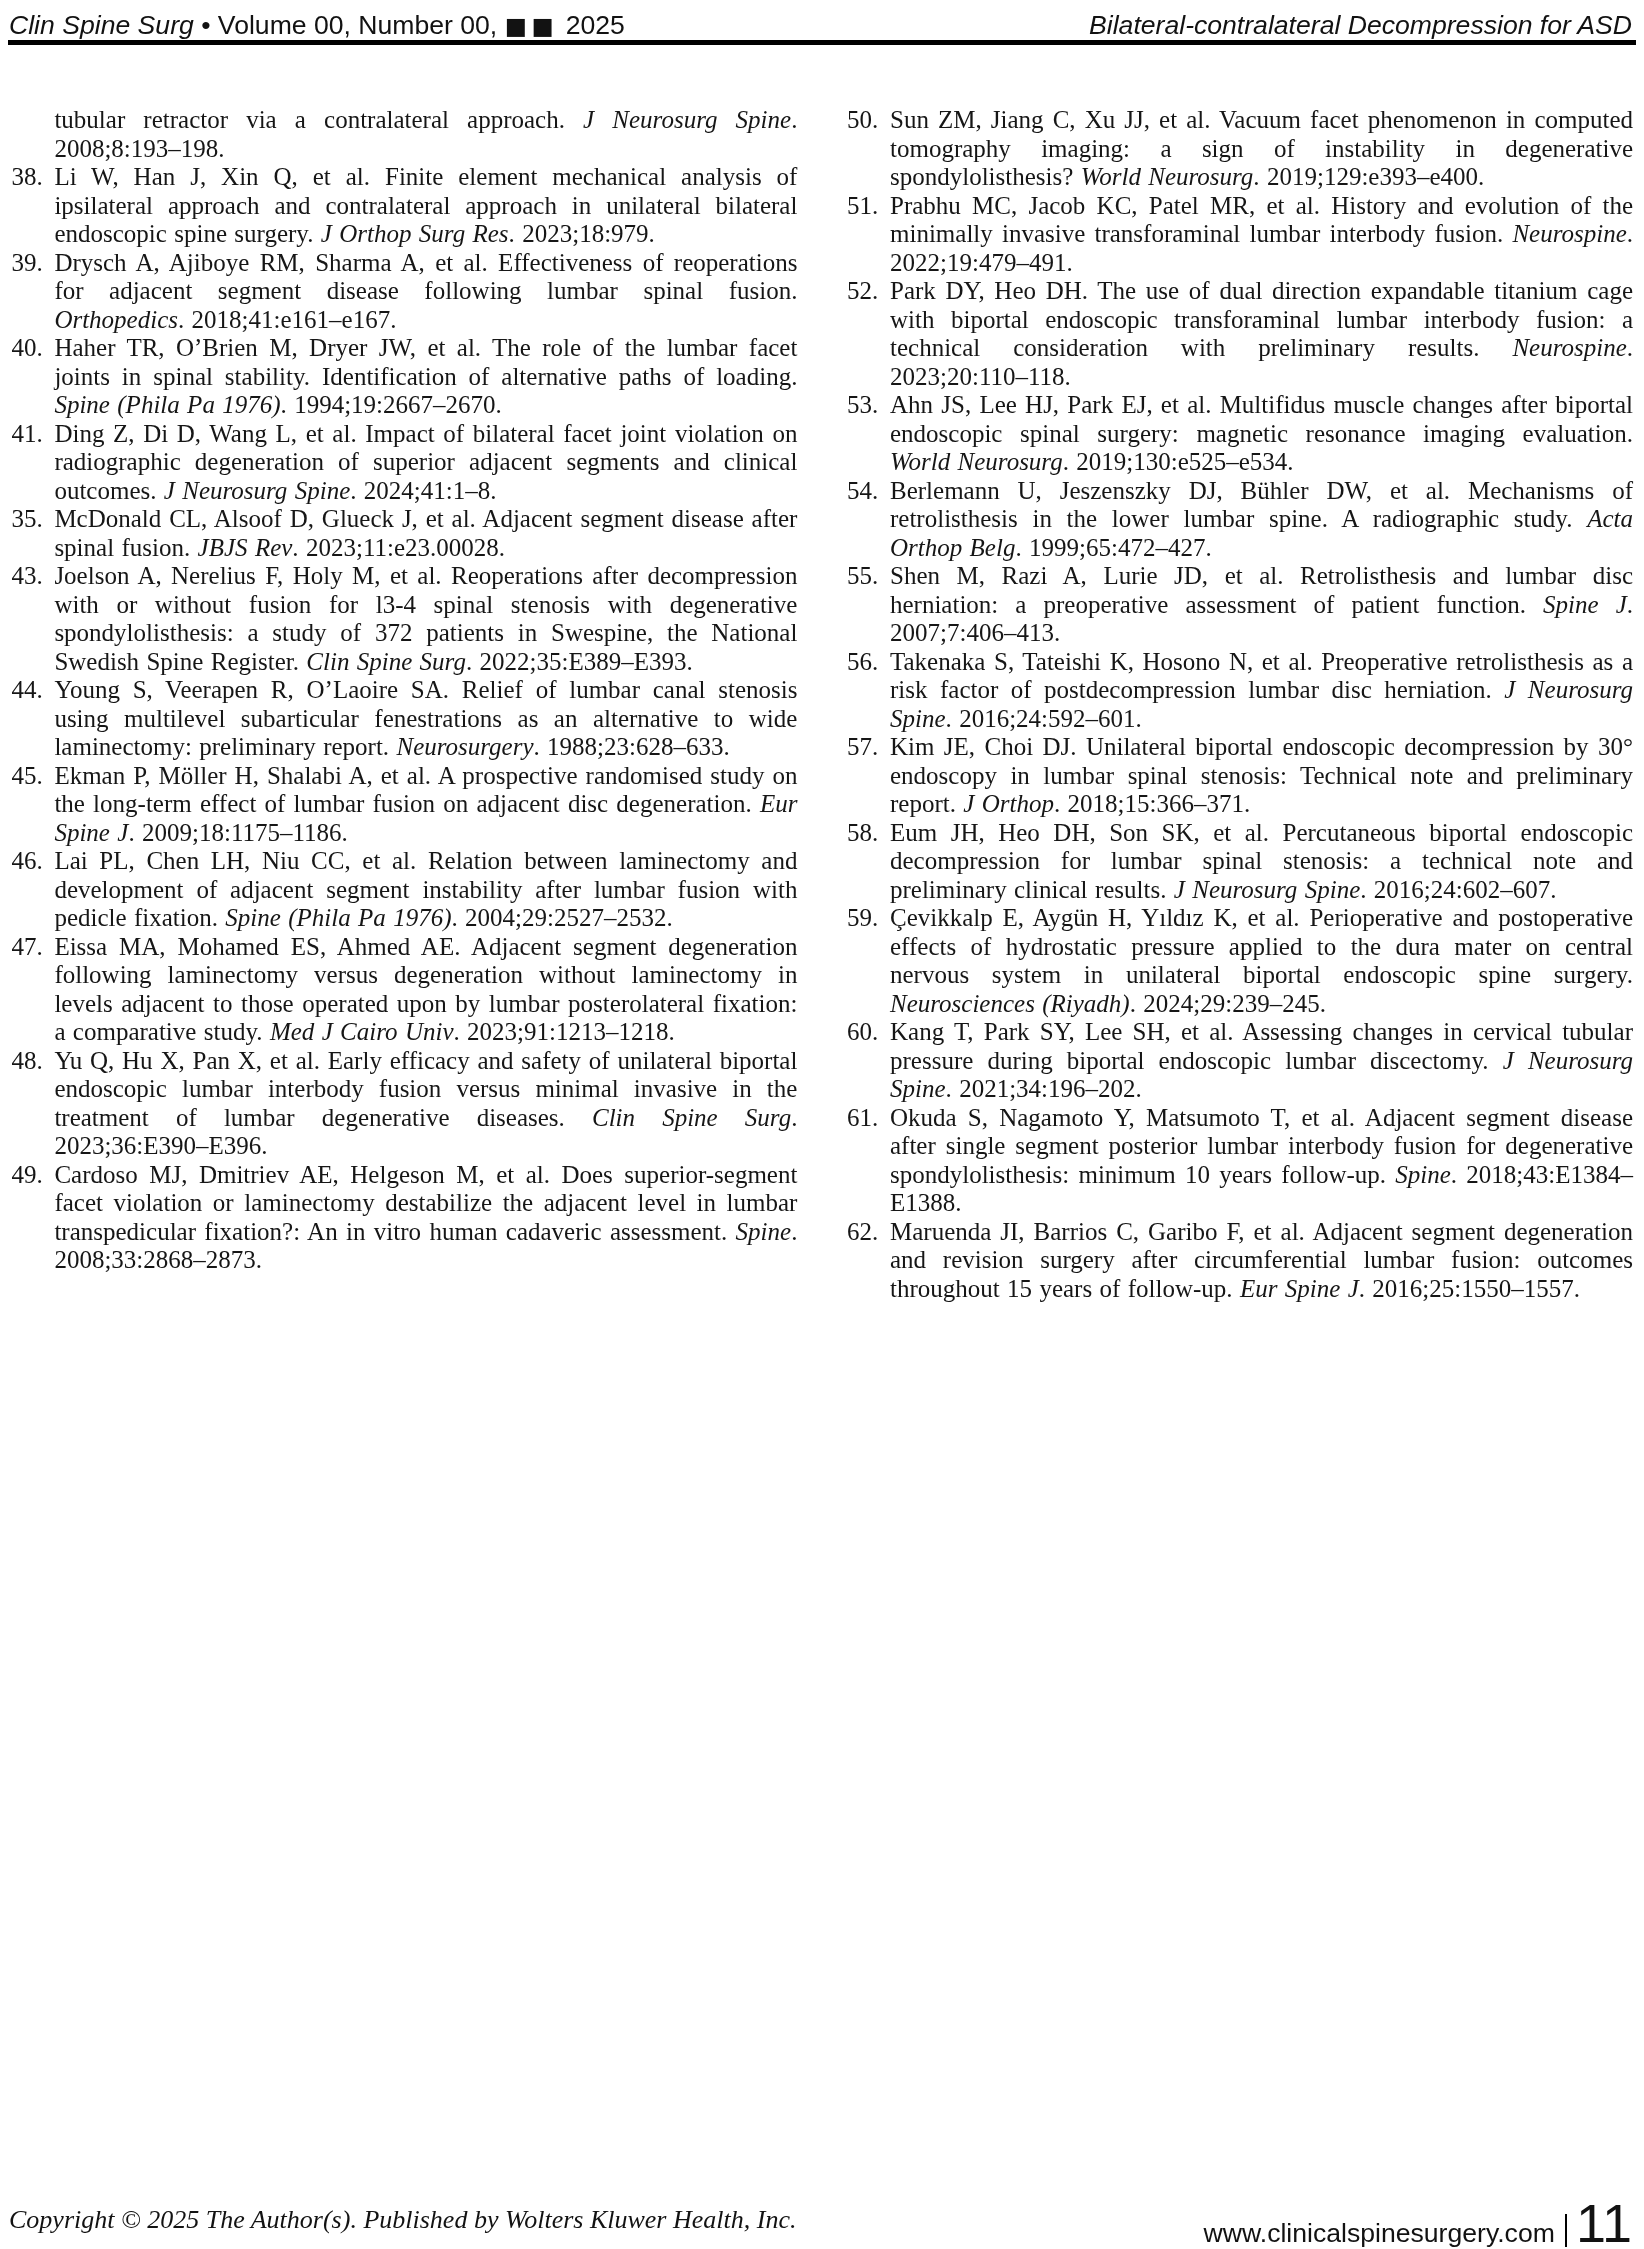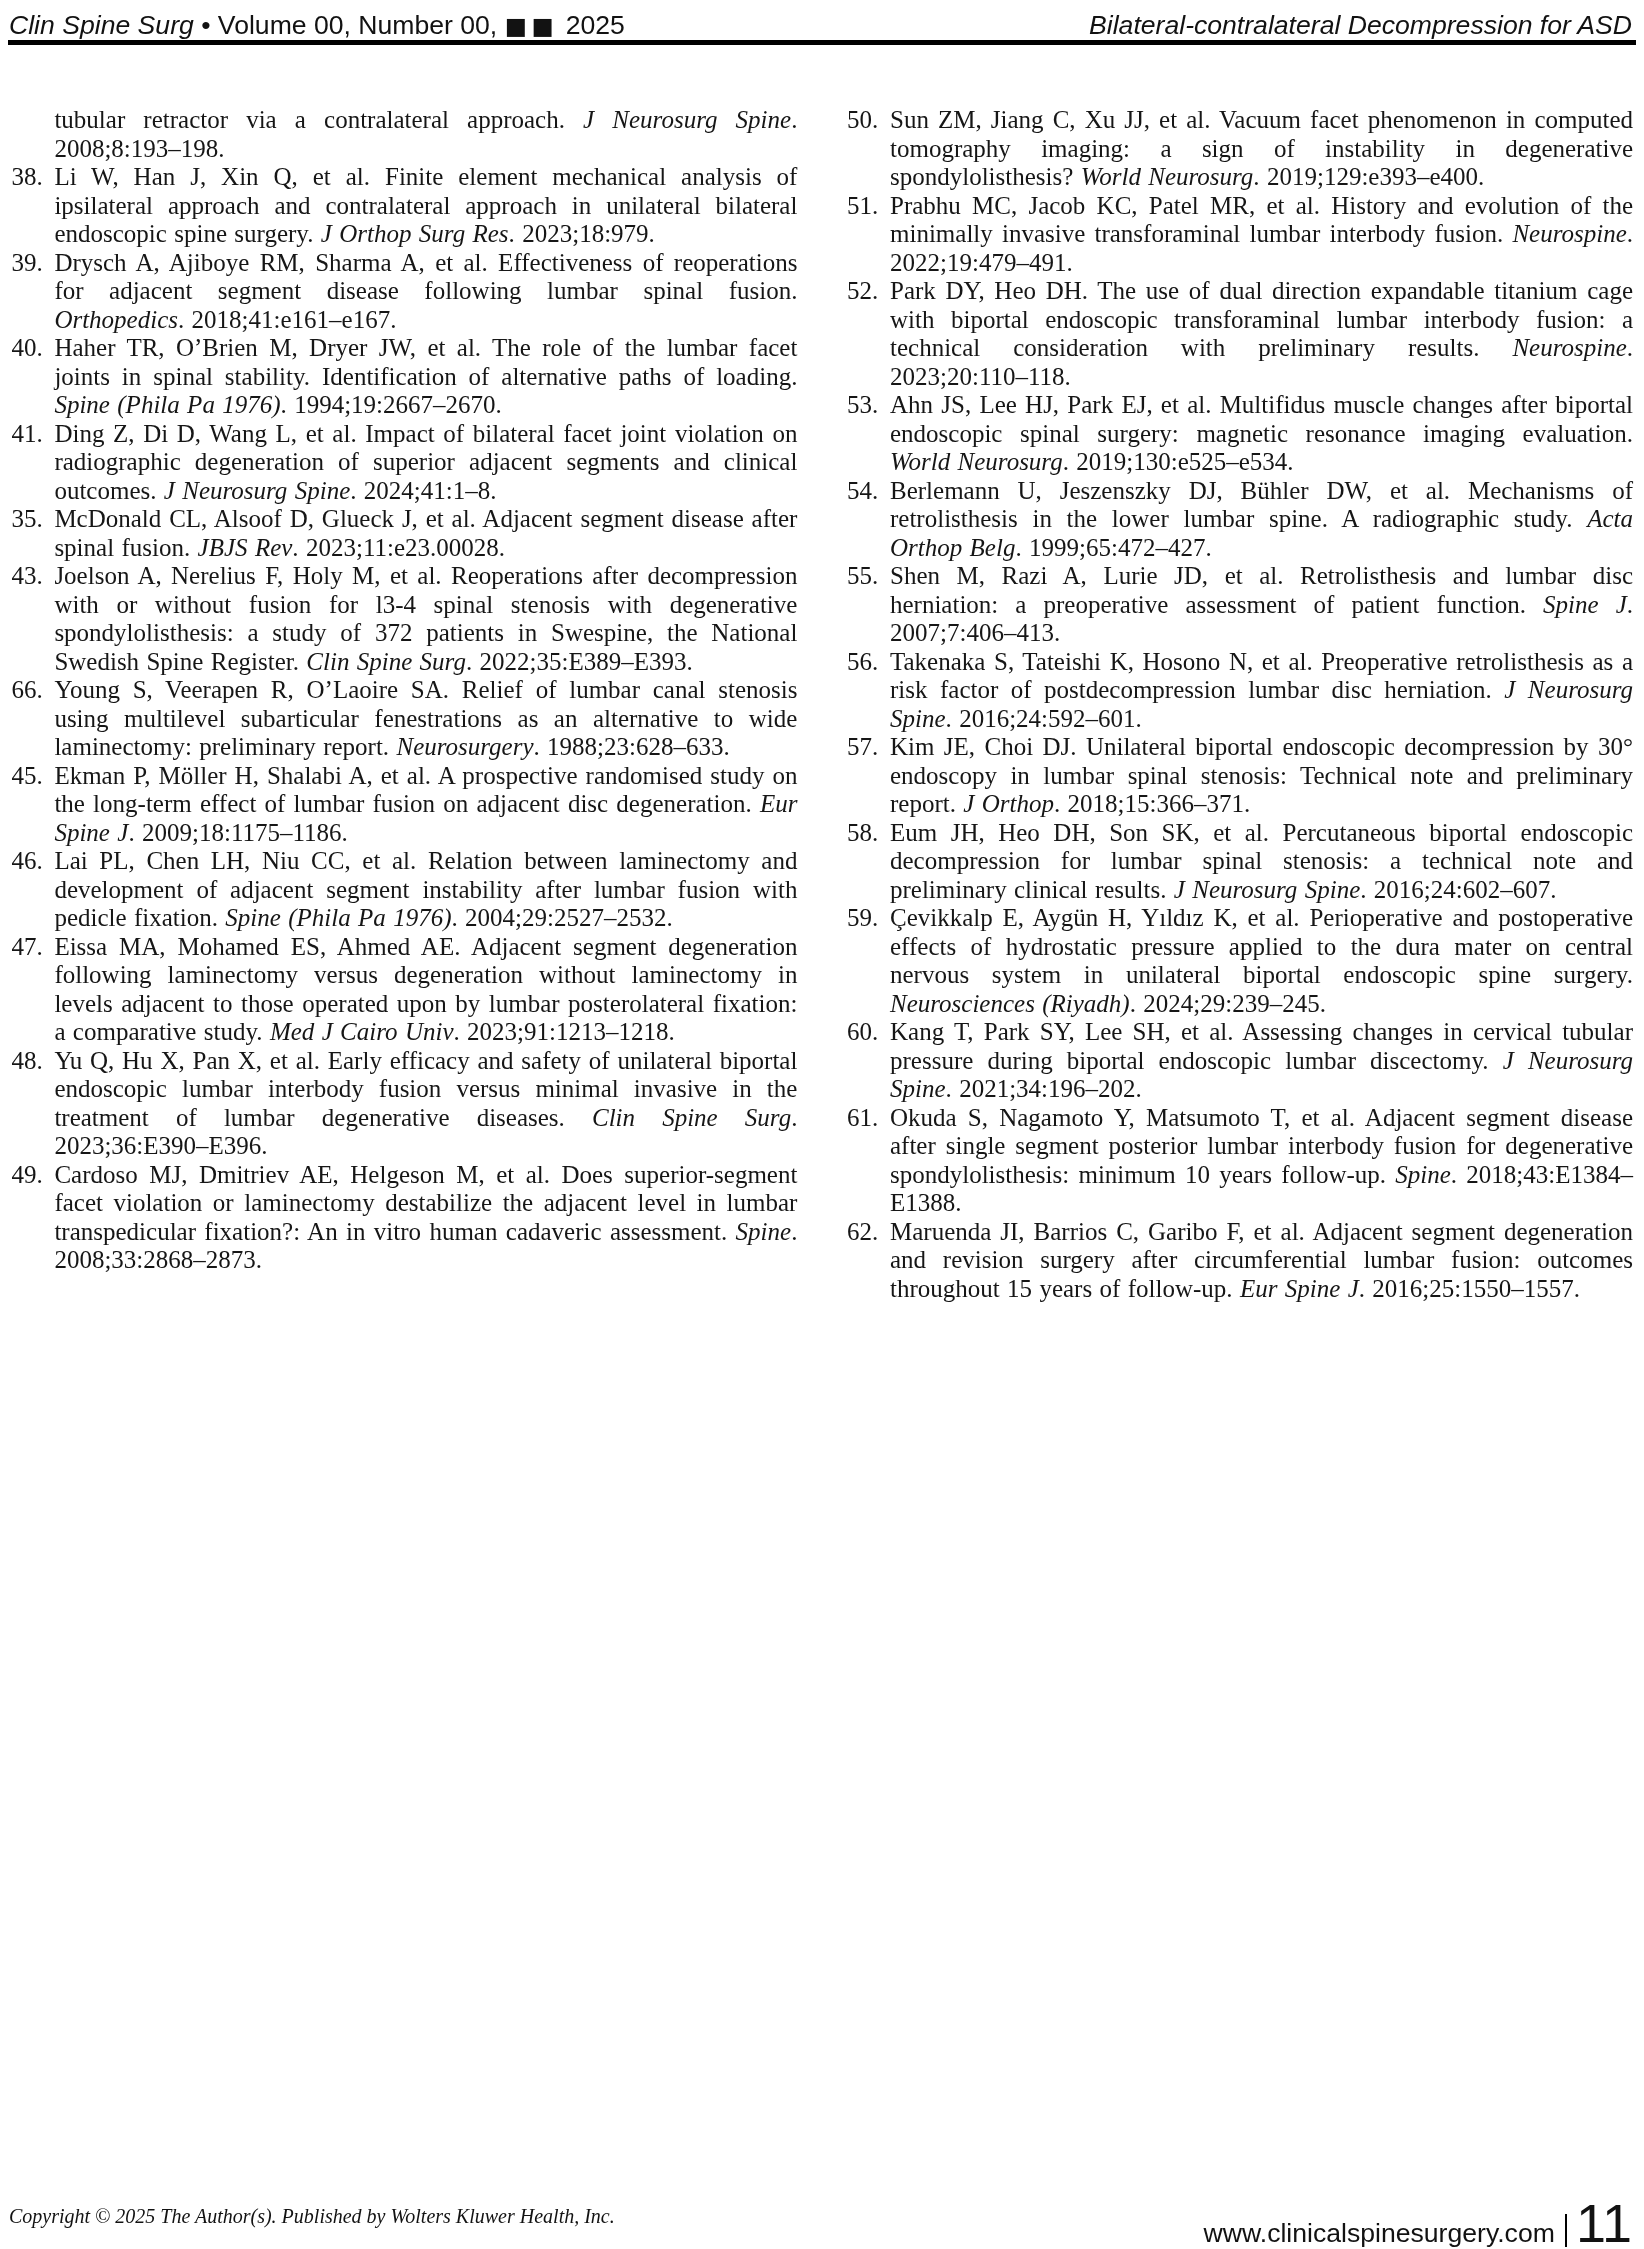--- a/index.html
+++ b/index.html
@@ -107,7 +107,7 @@
       <div class="ref"><span class="num">41.</span><span>Ding Z, Di D, Wang L, et al. Impact of bilateral facet joint violation on radiographic degeneration of superior adjacent segments and clinical outcomes. </span><span class="it">J Neurosurg Spine</span><span>. 2024;41:1–8.</span></div>
       <div class="ref"><span class="num">35.</span><span>McDonald CL, Alsoof D, Glueck J, et al. Adjacent segment disease after spinal fusion. </span><span class="it">JBJS Rev</span><span>. 2023;11:e23.00028.</span></div>
       <div class="ref"><span class="num">43.</span><span>Joelson A, Nerelius F, Holy M, et al. Reoperations after decompression with or without fusion for l3-4 spinal stenosis with degenerative spondylolisthesis: a study of 372 patients in Swespine, the National Swedish Spine Register. </span><span class="it">Clin Spine Surg</span><span>. 2022;35:E389–E393.</span></div>
-      <div class="ref"><span class="num">66.</span><span>Young S, Veerapen R, O’Laoire SA. Relief of lumbar canal stenosis using multilevel subarticular fenestrations as an alternative to wide laminectomy: preliminary report. </span><span class="it">Neurosurgery</span><span>. 1988;23:628–633.</span></div>
+      <div class="ref"><span class="num">44.</span><span>Young S, Veerapen R, O’Laoire SA. Relief of lumbar canal stenosis using multilevel subarticular fenestrations as an alternative to wide laminectomy: preliminary report. </span><span class="it">Neurosurgery</span><span>. 1988;23:628–633.</span></div>
       <div class="ref"><span class="num">45.</span><span>Ekman P, Möller H, Shalabi A, et al. A prospective randomised study on the long-term effect of lumbar fusion on adjacent disc degeneration. </span><span class="it">Eur Spine J</span><span>. 2009;18:1175–1186.</span></div>
       <div class="ref"><span class="num">46.</span><span>Lai PL, Chen LH, Niu CC, et al. Relation between laminectomy and development of adjacent segment instability after lumbar fusion with pedicle fixation. </span><span class="it">Spine (Phila Pa 1976)</span><span>. 2004;29:2527–2532.</span></div>
       <div class="ref"><span class="num">47.</span><span>Eissa MA, Mohamed ES, Ahmed AE. Adjacent segment degeneration following laminectomy versus degeneration without laminectomy in levels adjacent to those operated upon by lumbar posterolateral fixation: a comparative study. </span><span class="it">Med J Cairo Univ</span><span>. 2023;91:1213–1218.</span></div>

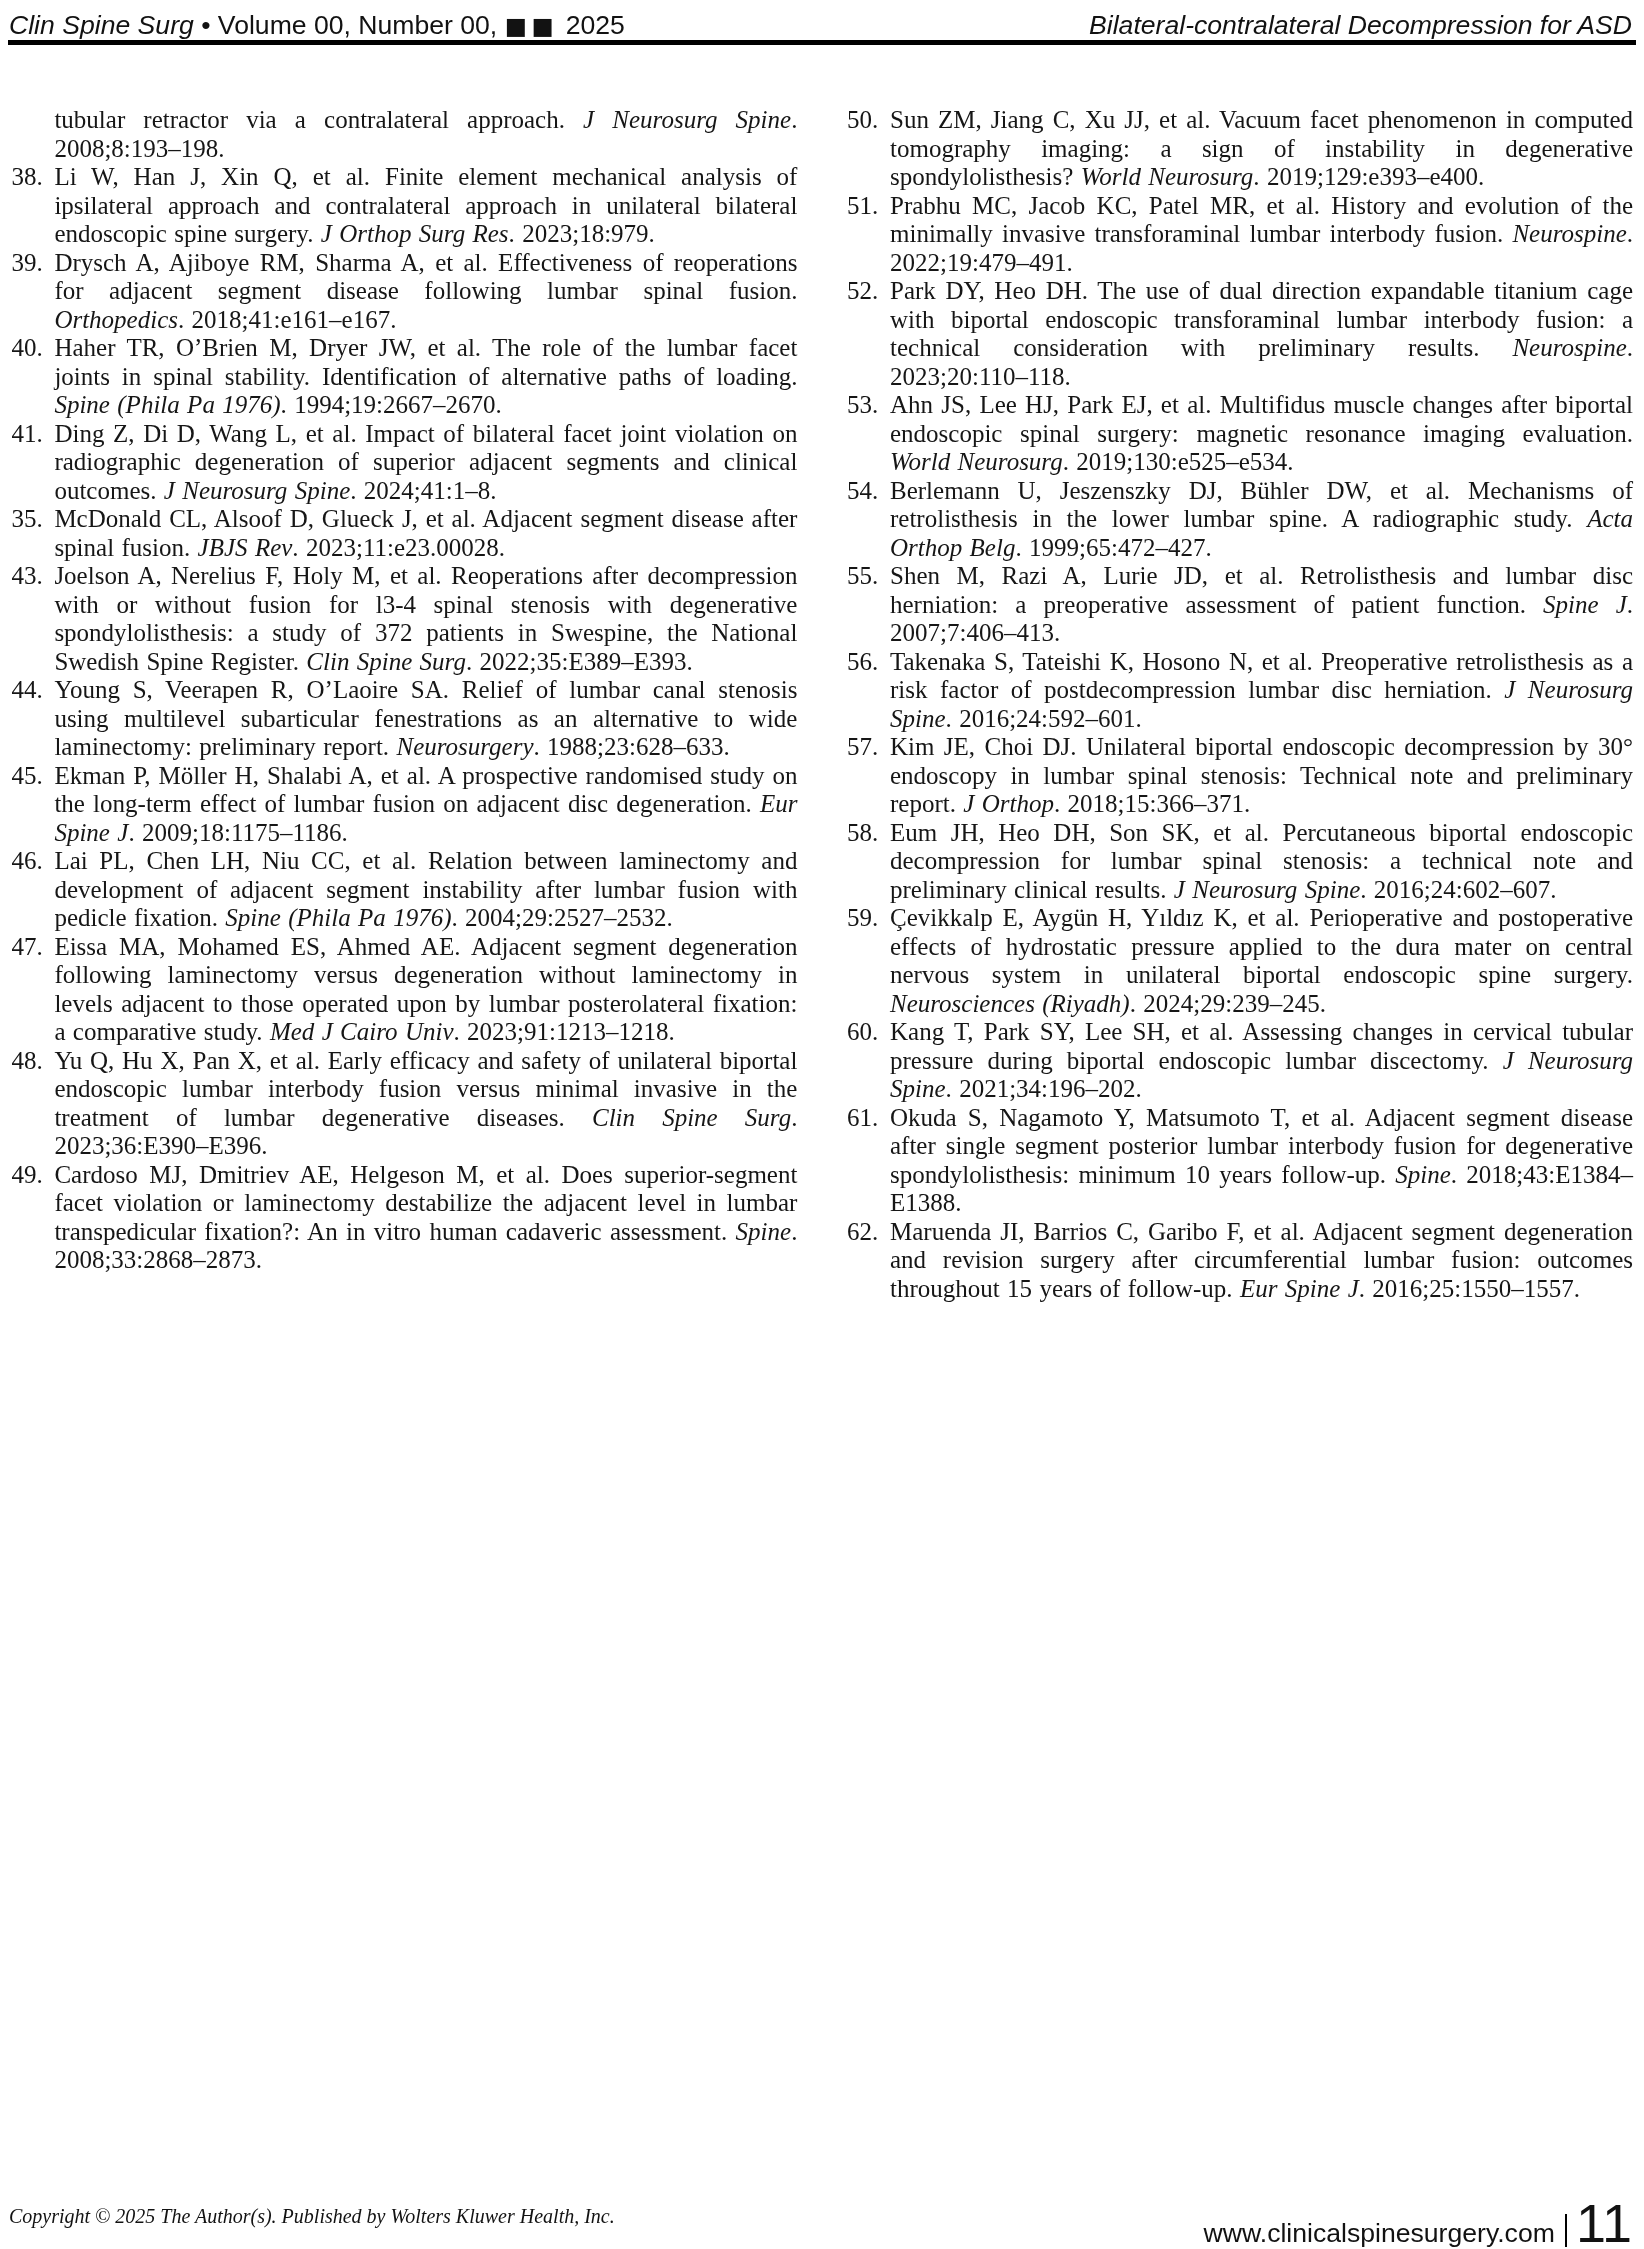--- a/index.html
+++ b/index.html
@@ -67,7 +67,7 @@
   .footer-copy {
     position: absolute; left: 9px; top: 2205px;
     font-style: italic;
-    font-size: 20px;
+    font-size: 26px;
     white-space: nowrap;
     color: #121212;
   }

